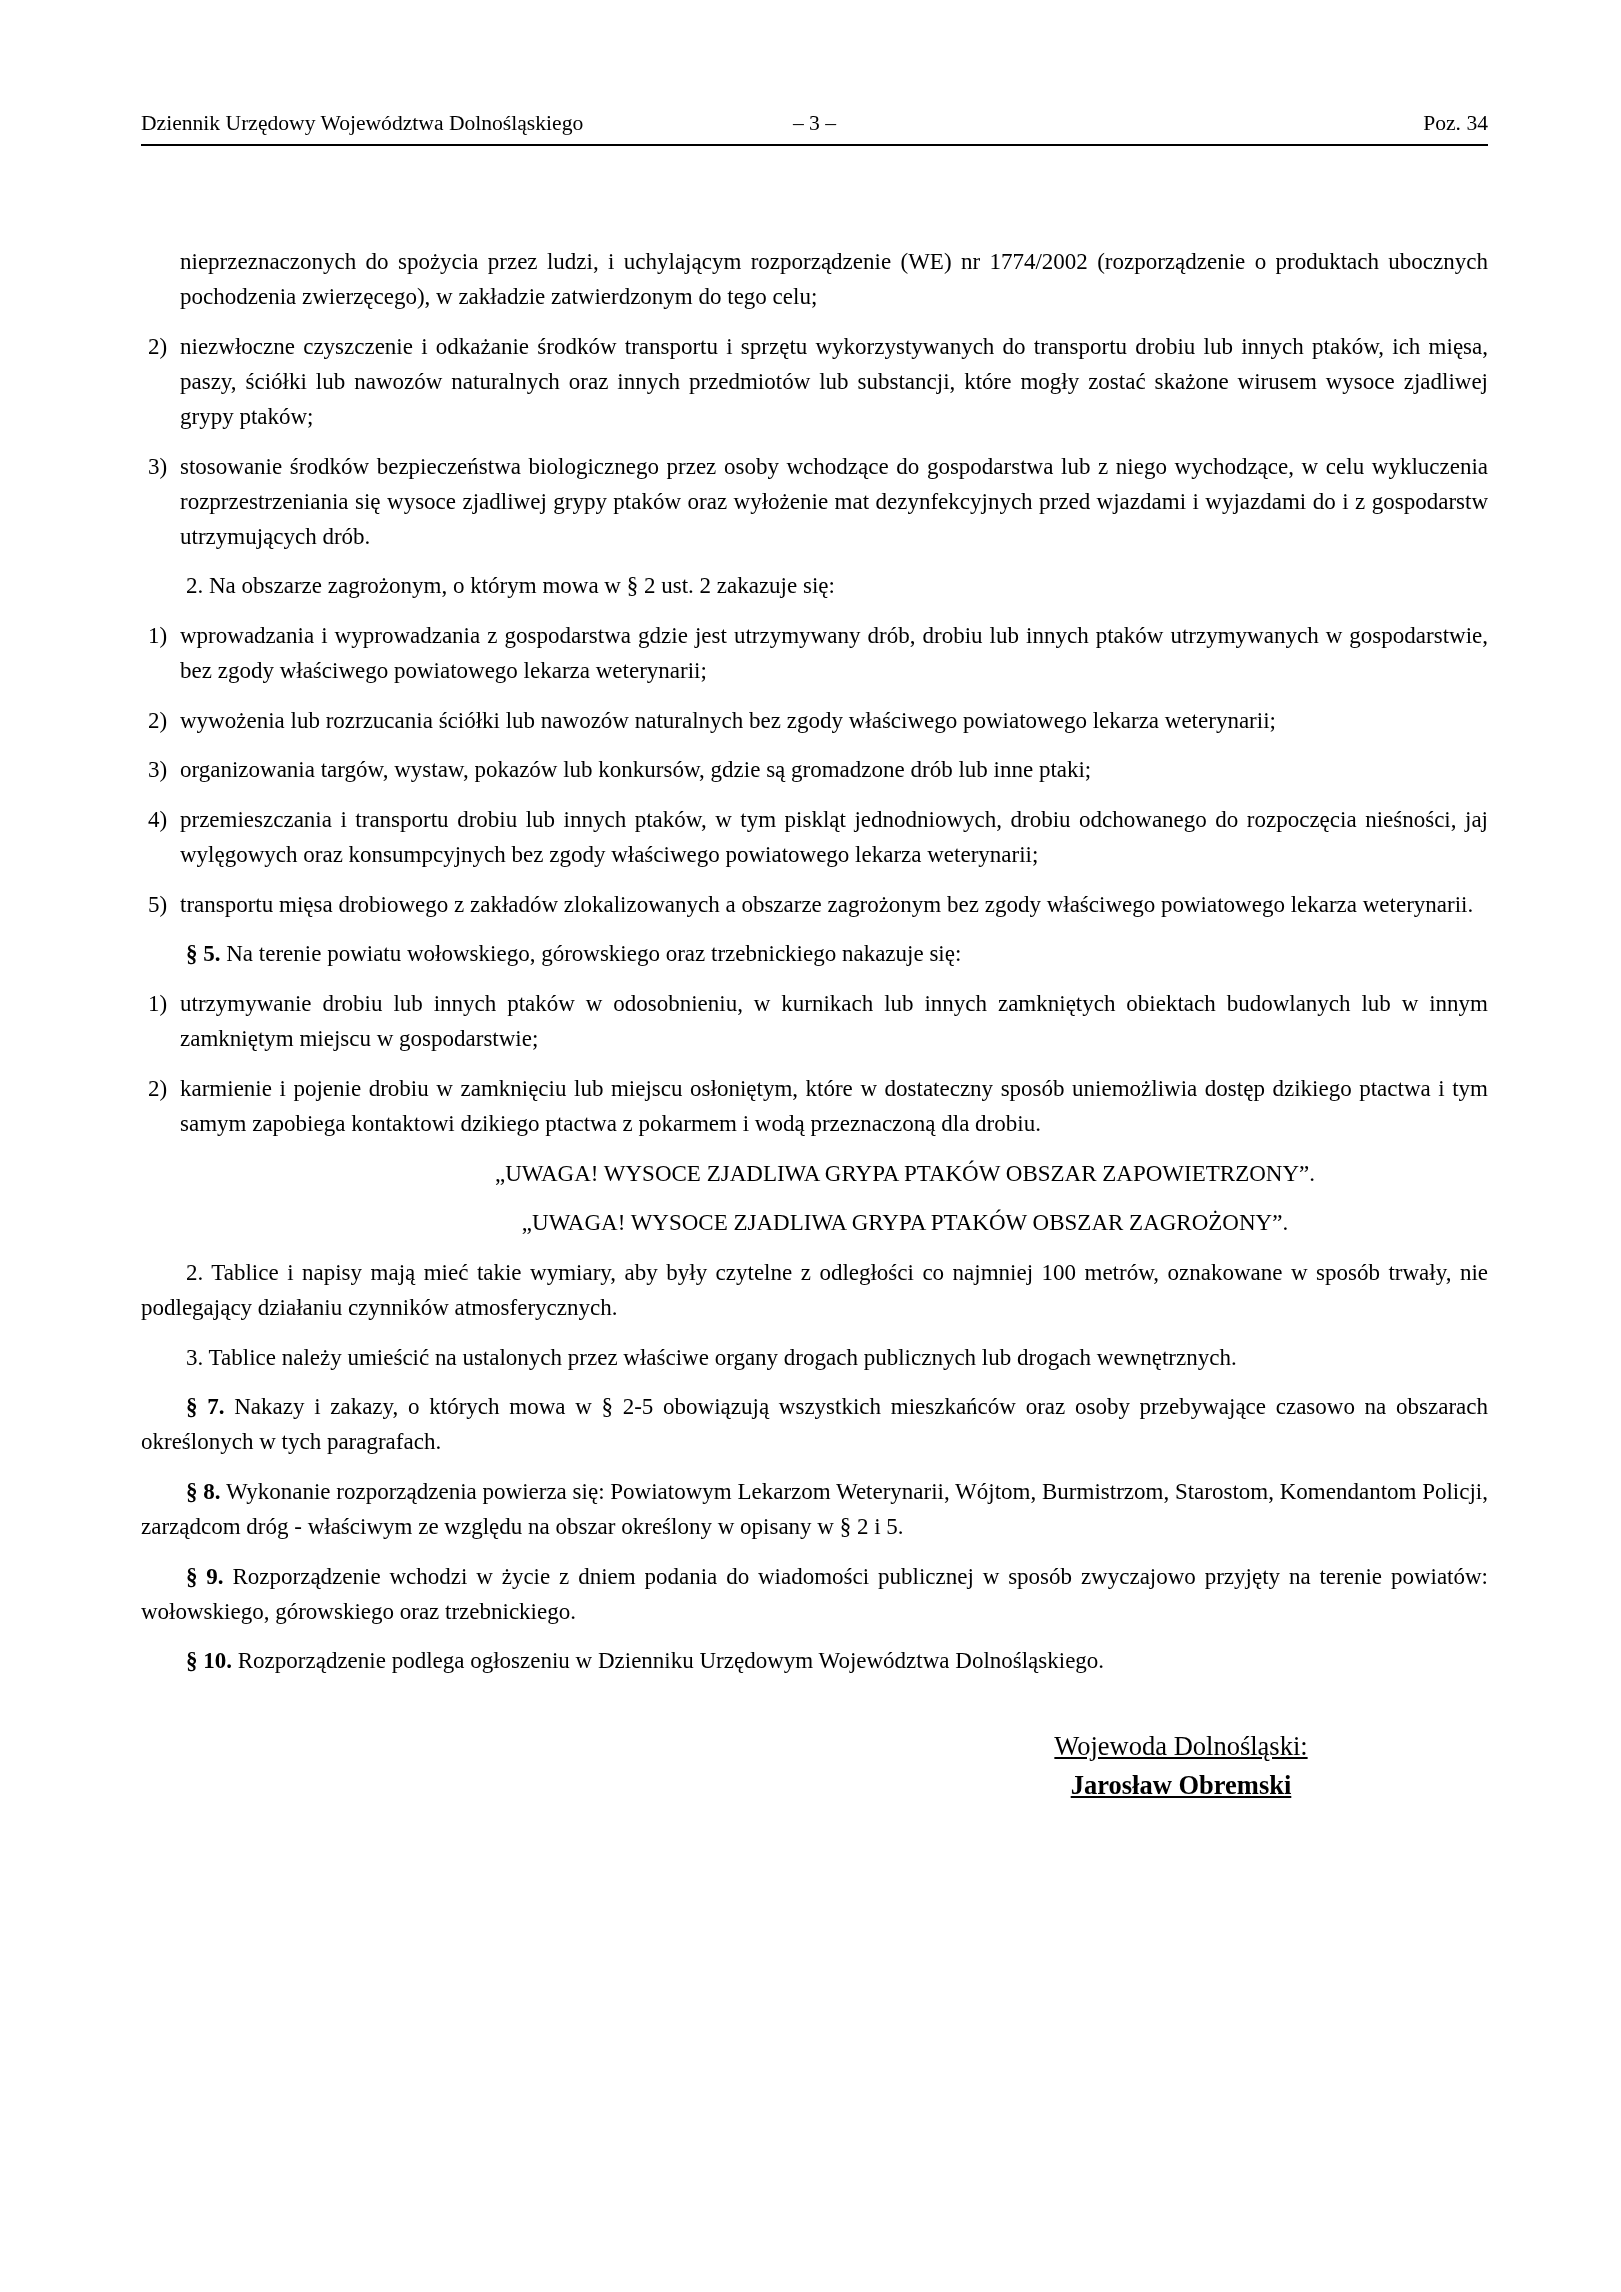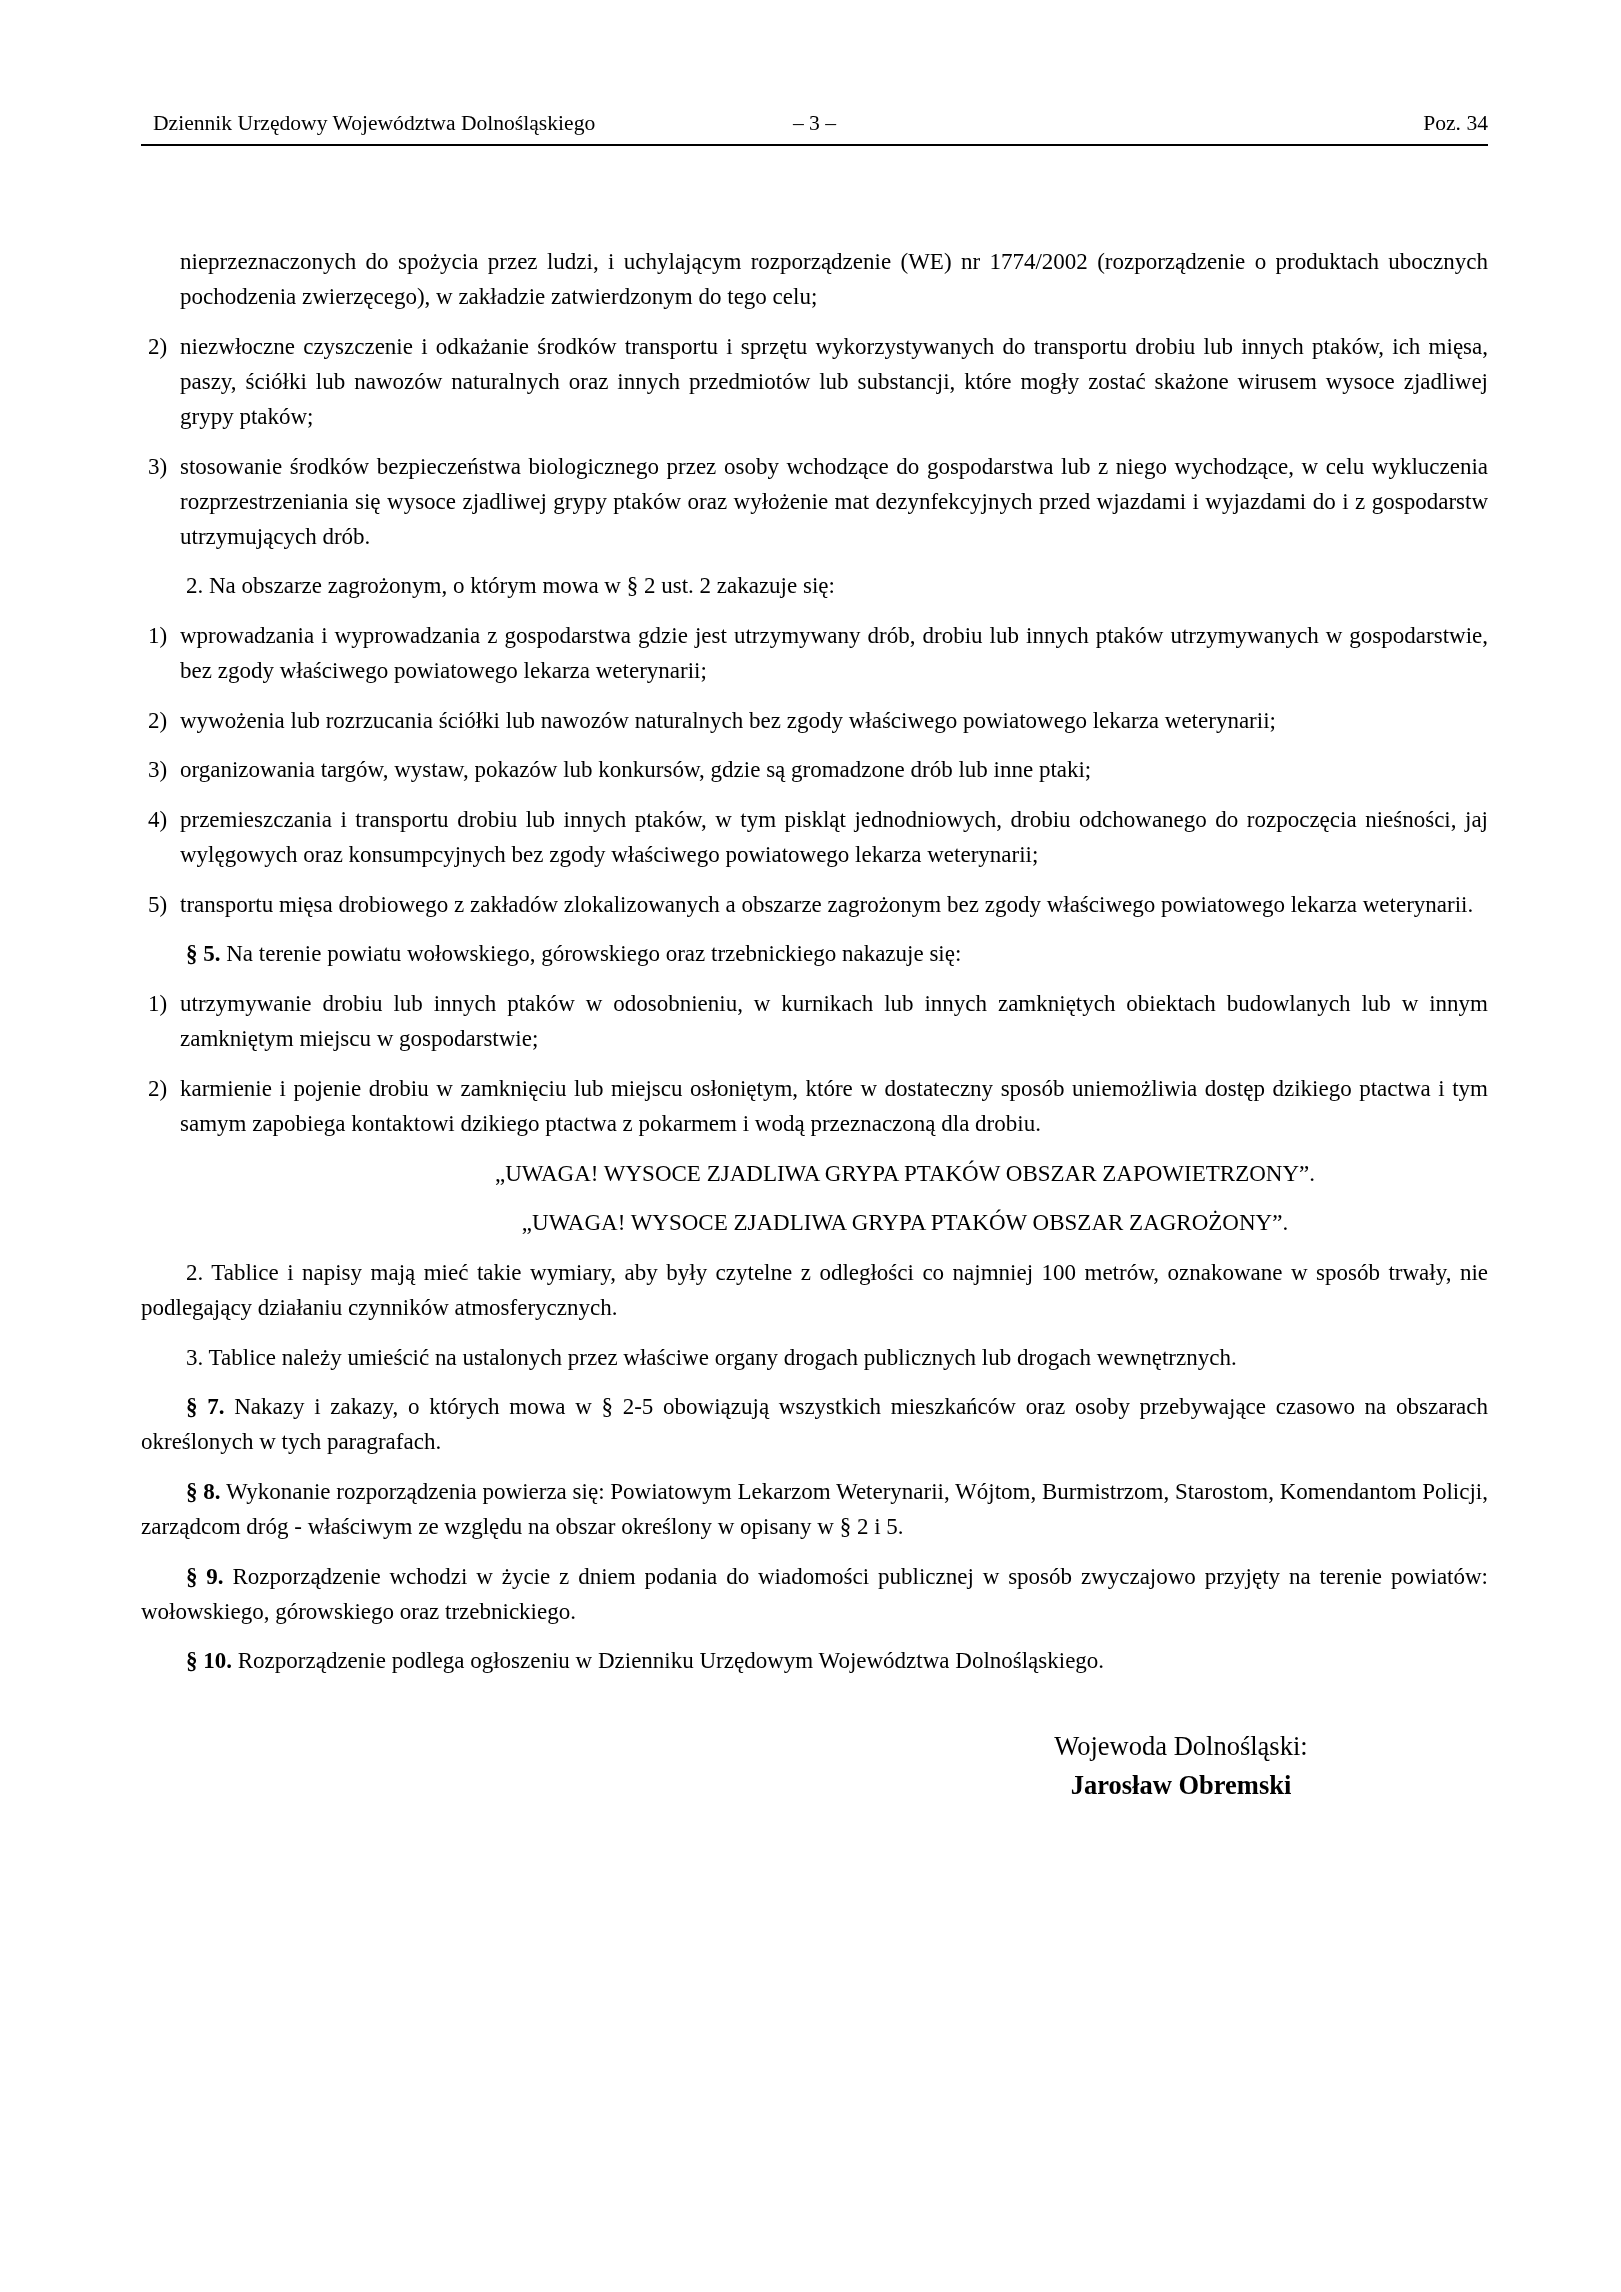--- a/index.html
+++ b/index.html
@@ -24,7 +24,7 @@
     line-height: 25.5px;
     margin-bottom: 7.8px;
   }
-  .header .h-left   { position: absolute; left: 12px; top: 0; }
+  .header .h-left   { position: absolute; left: 0; top: 0; }
   .header .h-center { display: block; text-align: center; }
   .header .h-right  { position: absolute; right: 0; top: 0; text-align: center; }
   .rule {

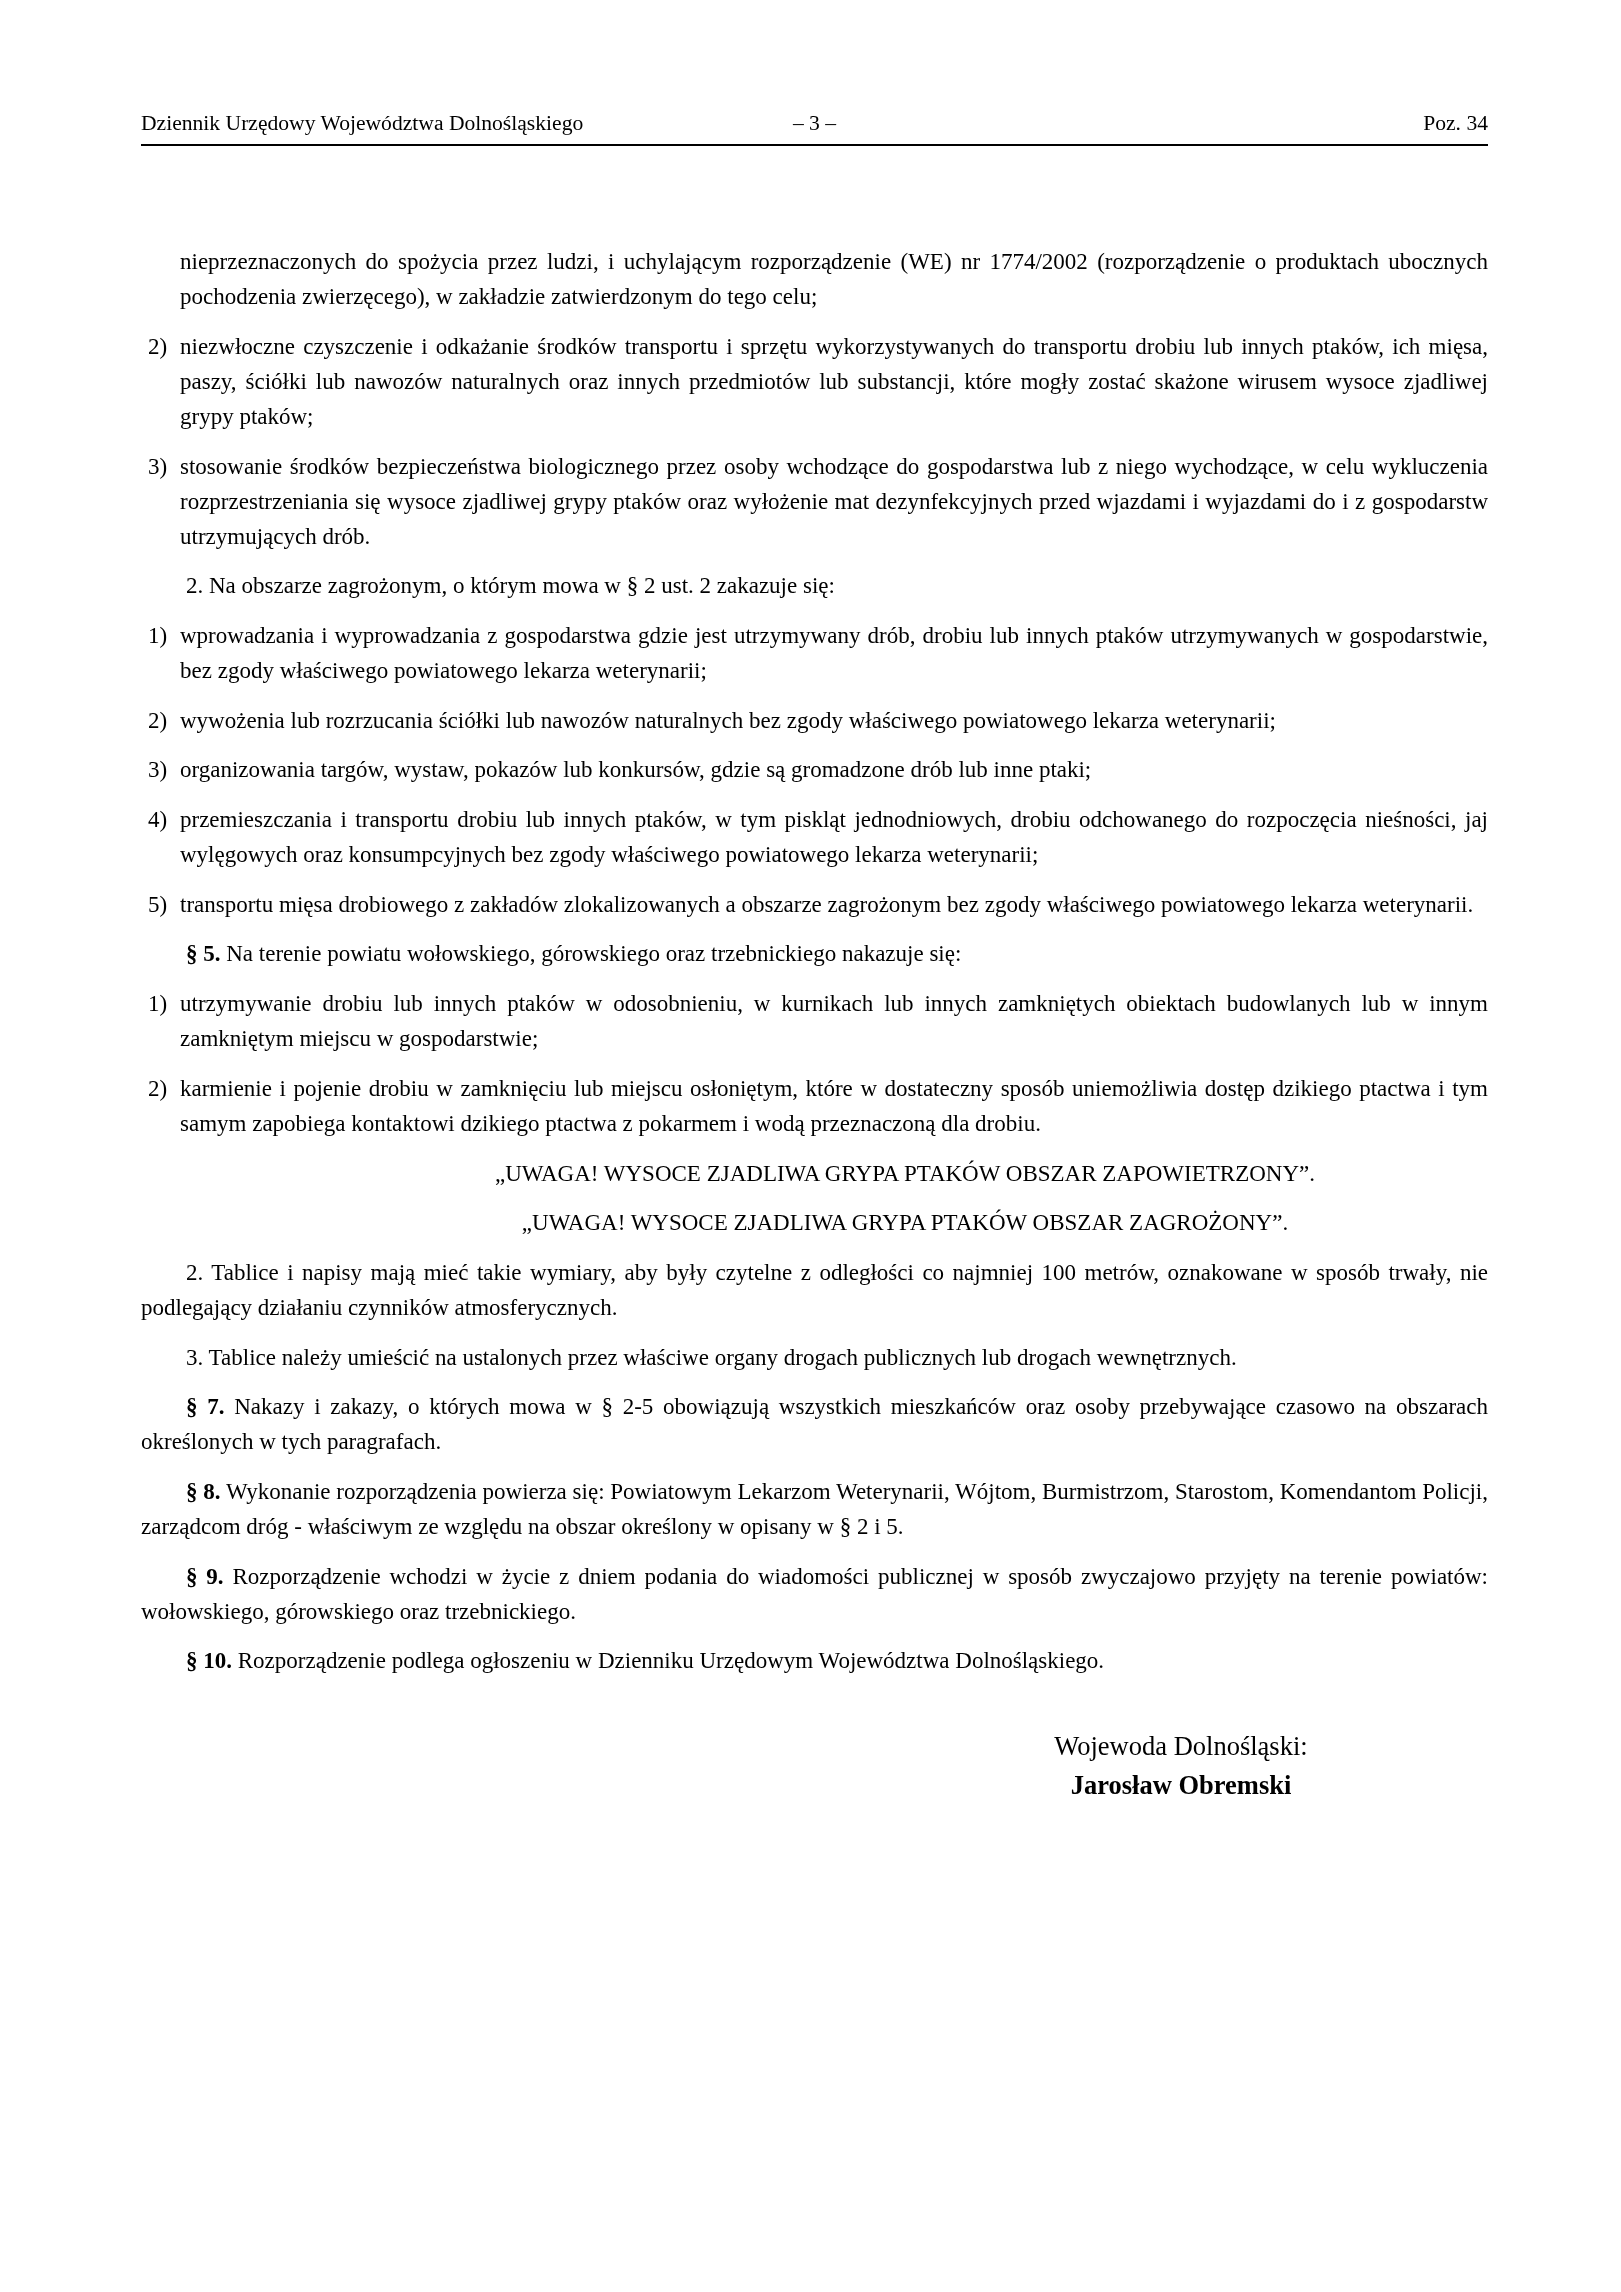--- a/index.html
+++ b/index.html
@@ -69,6 +69,7 @@
     text-align: center;
     font-size: 26.5px;
     line-height: 39px;
+    text-decoration: underline;
   }
   .signature .sig-name {
     font-weight: bold;

